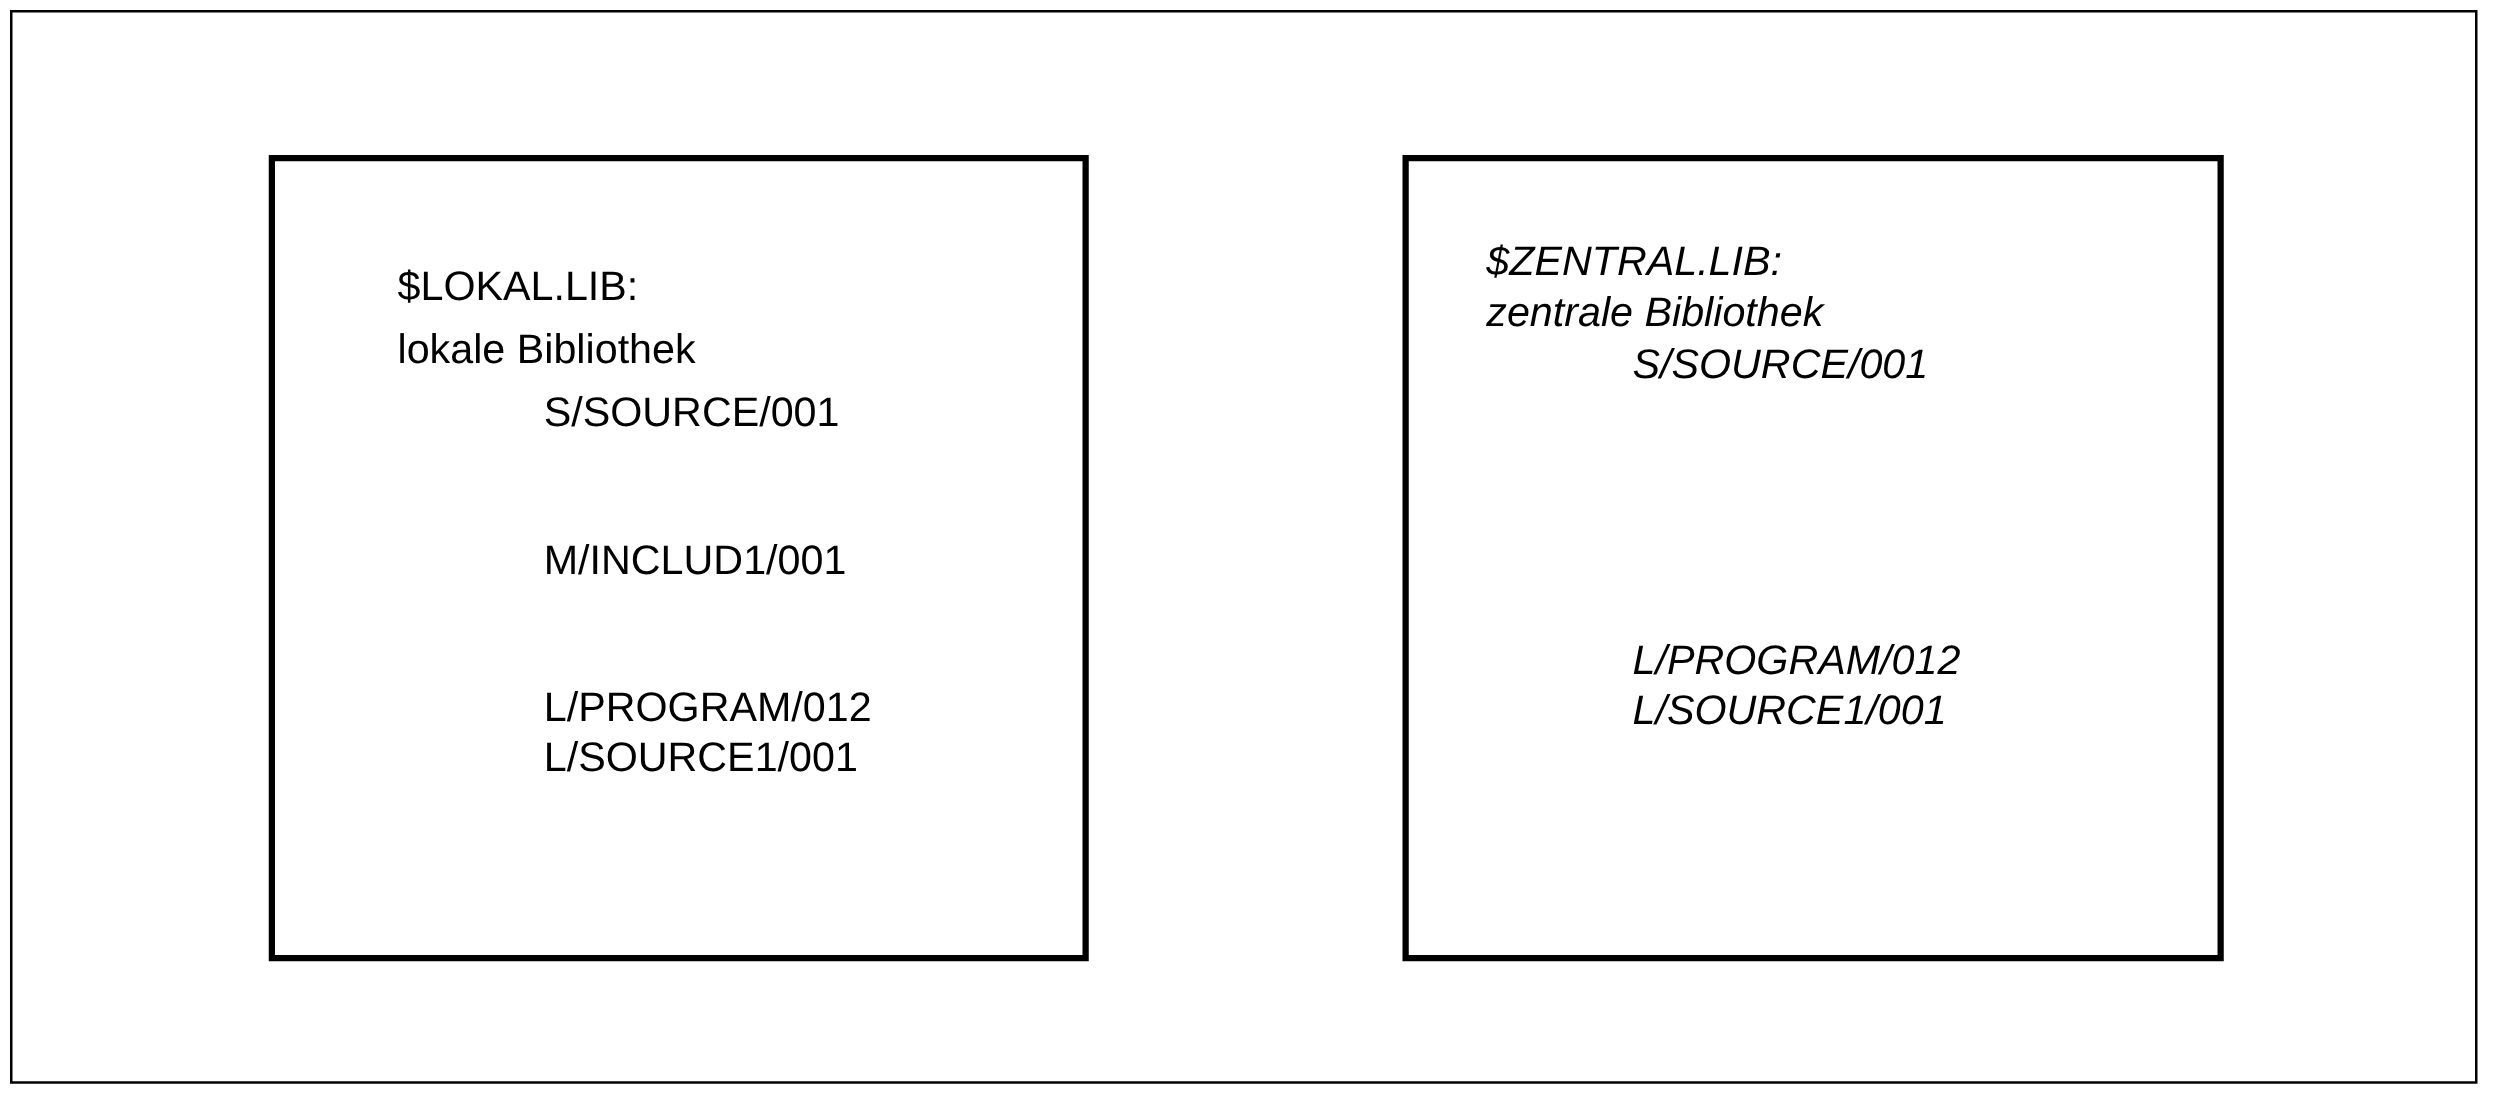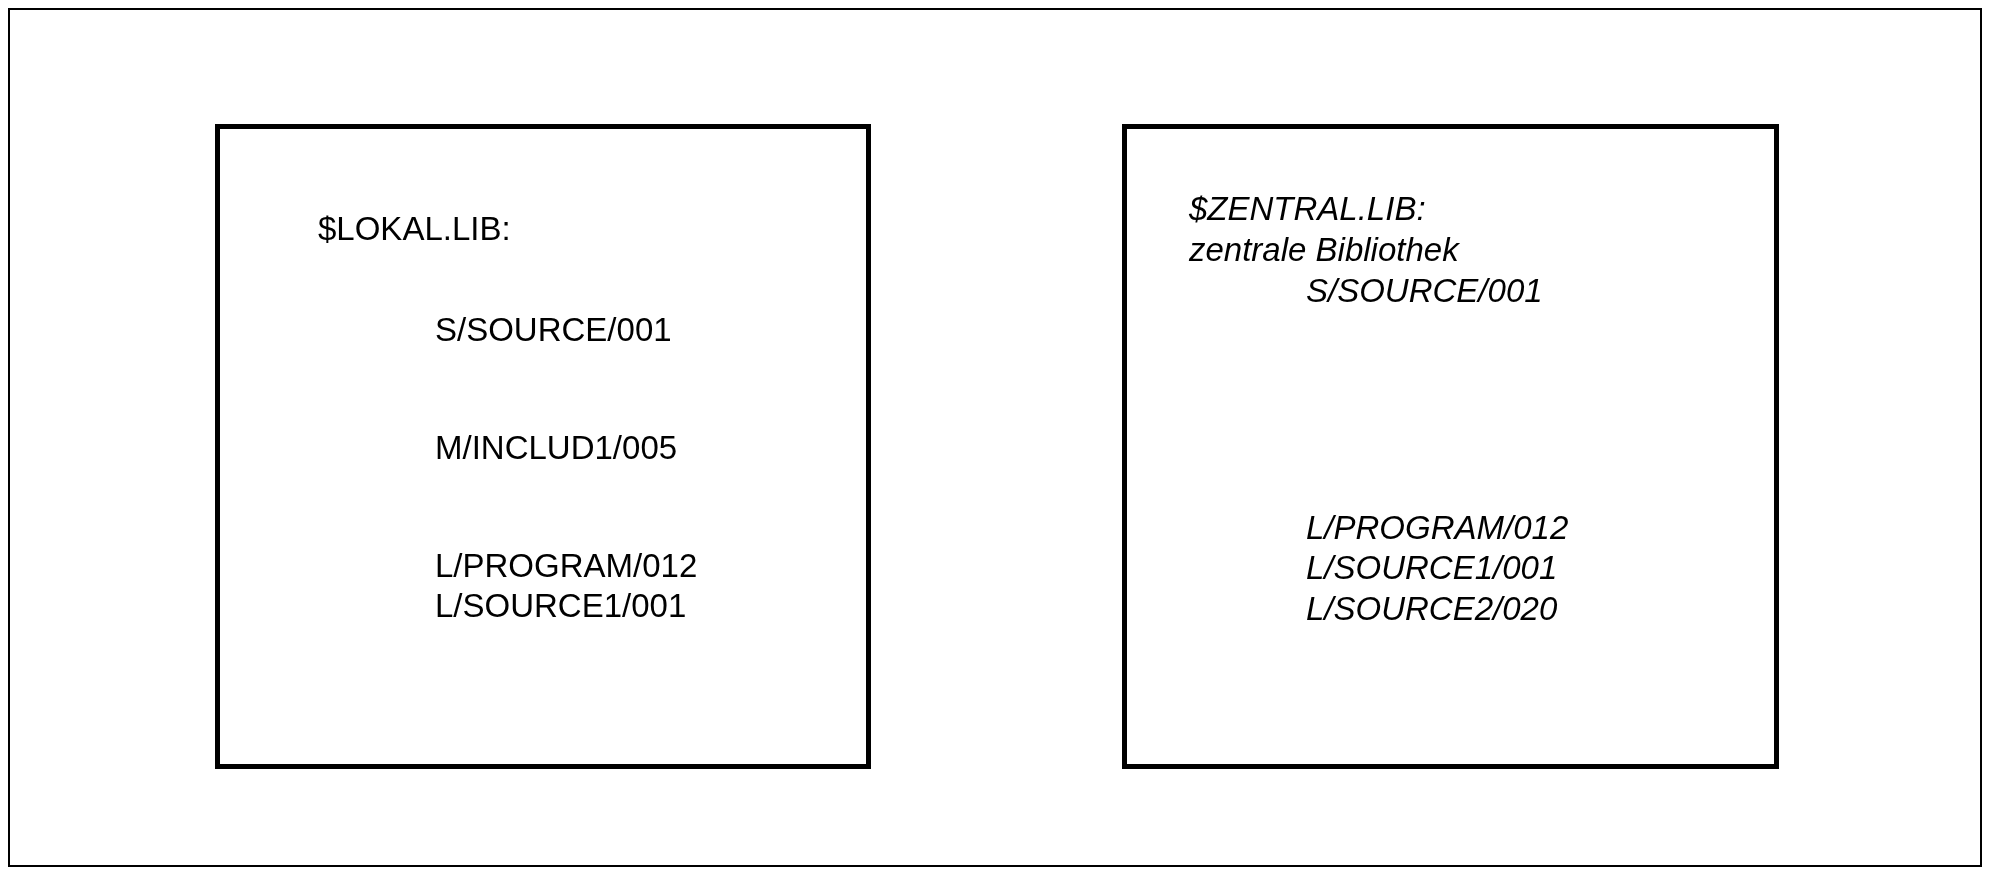--- a/index.html
+++ b/index.html
@@ -108,6 +108,7 @@
   <div class="lib-box" id="box-lokal">
     <div class="box-inner">
       <div class="lib-line lvl0" id="lokal-l0">$LOKAL.LIB:</div>
+      <div class="lib-line lvl0" id="lokal-l1">lokale Bibliothek</div>
       <div class="lib-line lvl1" id="lokal-l2">S/SOURCE/001</div>
       <div class="lib-line lvl1" id="lokal-l3">M/INCLUD1/005</div>
       <div class="lib-line lvl1" id="lokal-l4">L/PROGRAM/012</div>

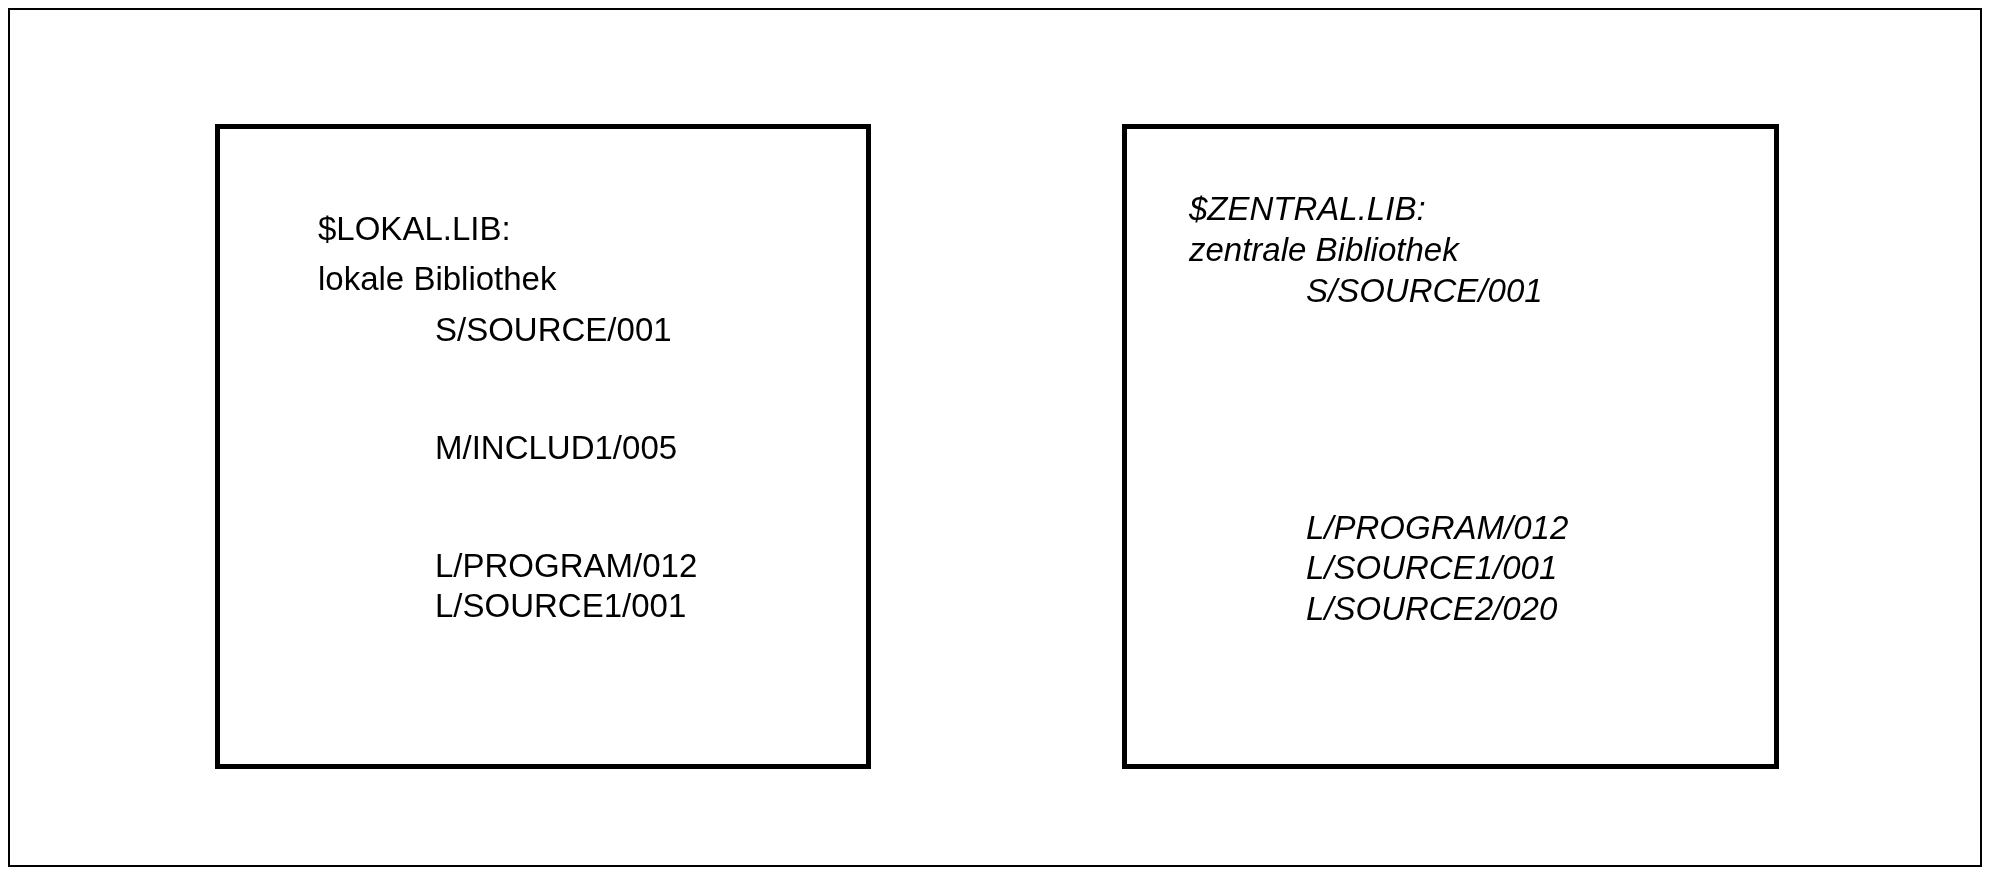--- a/index.html
+++ b/index.html
@@ -110,7 +110,7 @@
       <div class="lib-line lvl0" id="lokal-l0">$LOKAL.LIB:</div>
       <div class="lib-line lvl0" id="lokal-l1">lokale Bibliothek</div>
       <div class="lib-line lvl1" id="lokal-l2">S/SOURCE/001</div>
-      <div class="lib-line lvl1" id="lokal-l3">M/INCLUD1/005</div>
+      <div class="lib-line lvl1" id="lokal-l3">M/INCLUD1/001</div>
       <div class="lib-line lvl1" id="lokal-l4">L/PROGRAM/012</div>
       <div class="lib-line lvl1" id="lokal-l5">L/SOURCE1/001</div>
     </div>

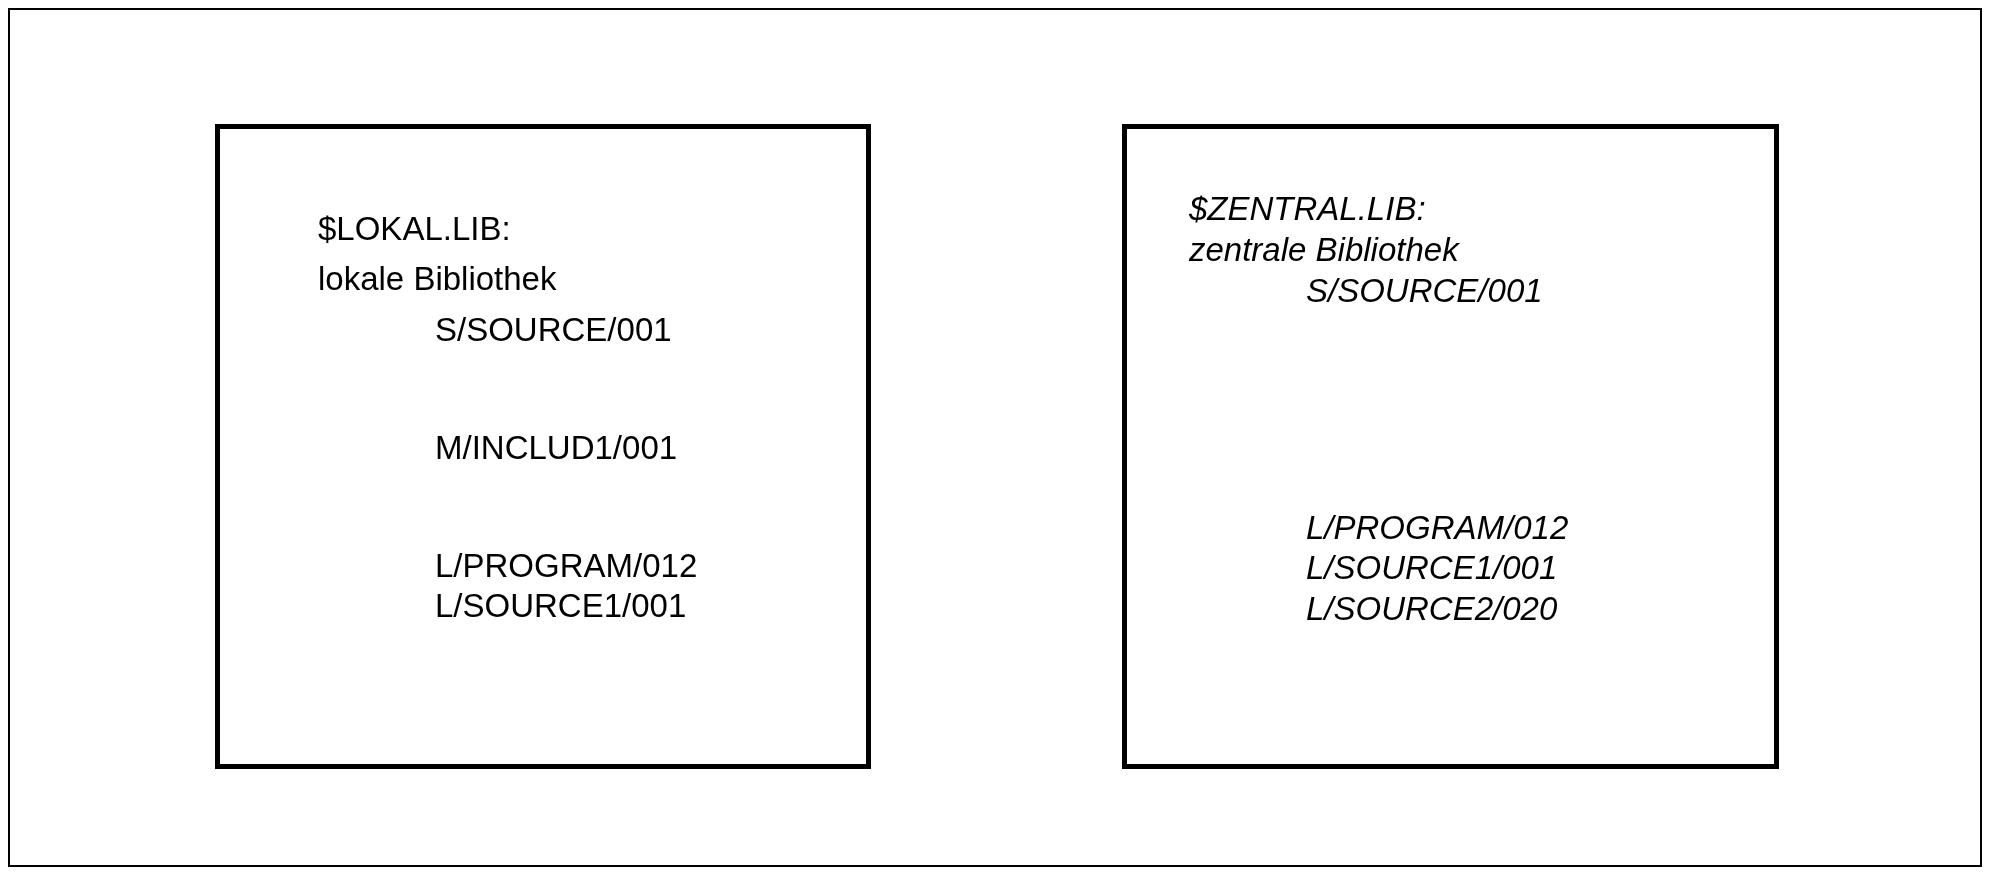--- a/index.html
+++ b/index.html
@@ -123,7 +123,6 @@
       <div class="lib-line lvl1" id="zentral-l2">S/SOURCE/001</div>
       <div class="lib-line lvl1" id="zentral-l6">L/PROGRAM/012</div>
       <div class="lib-line lvl1" id="zentral-l7">L/SOURCE1/001</div>
-      <div class="lib-line lvl1" id="zentral-l8">L/SOURCE2/020</div>
     </div>
   </div>
 

